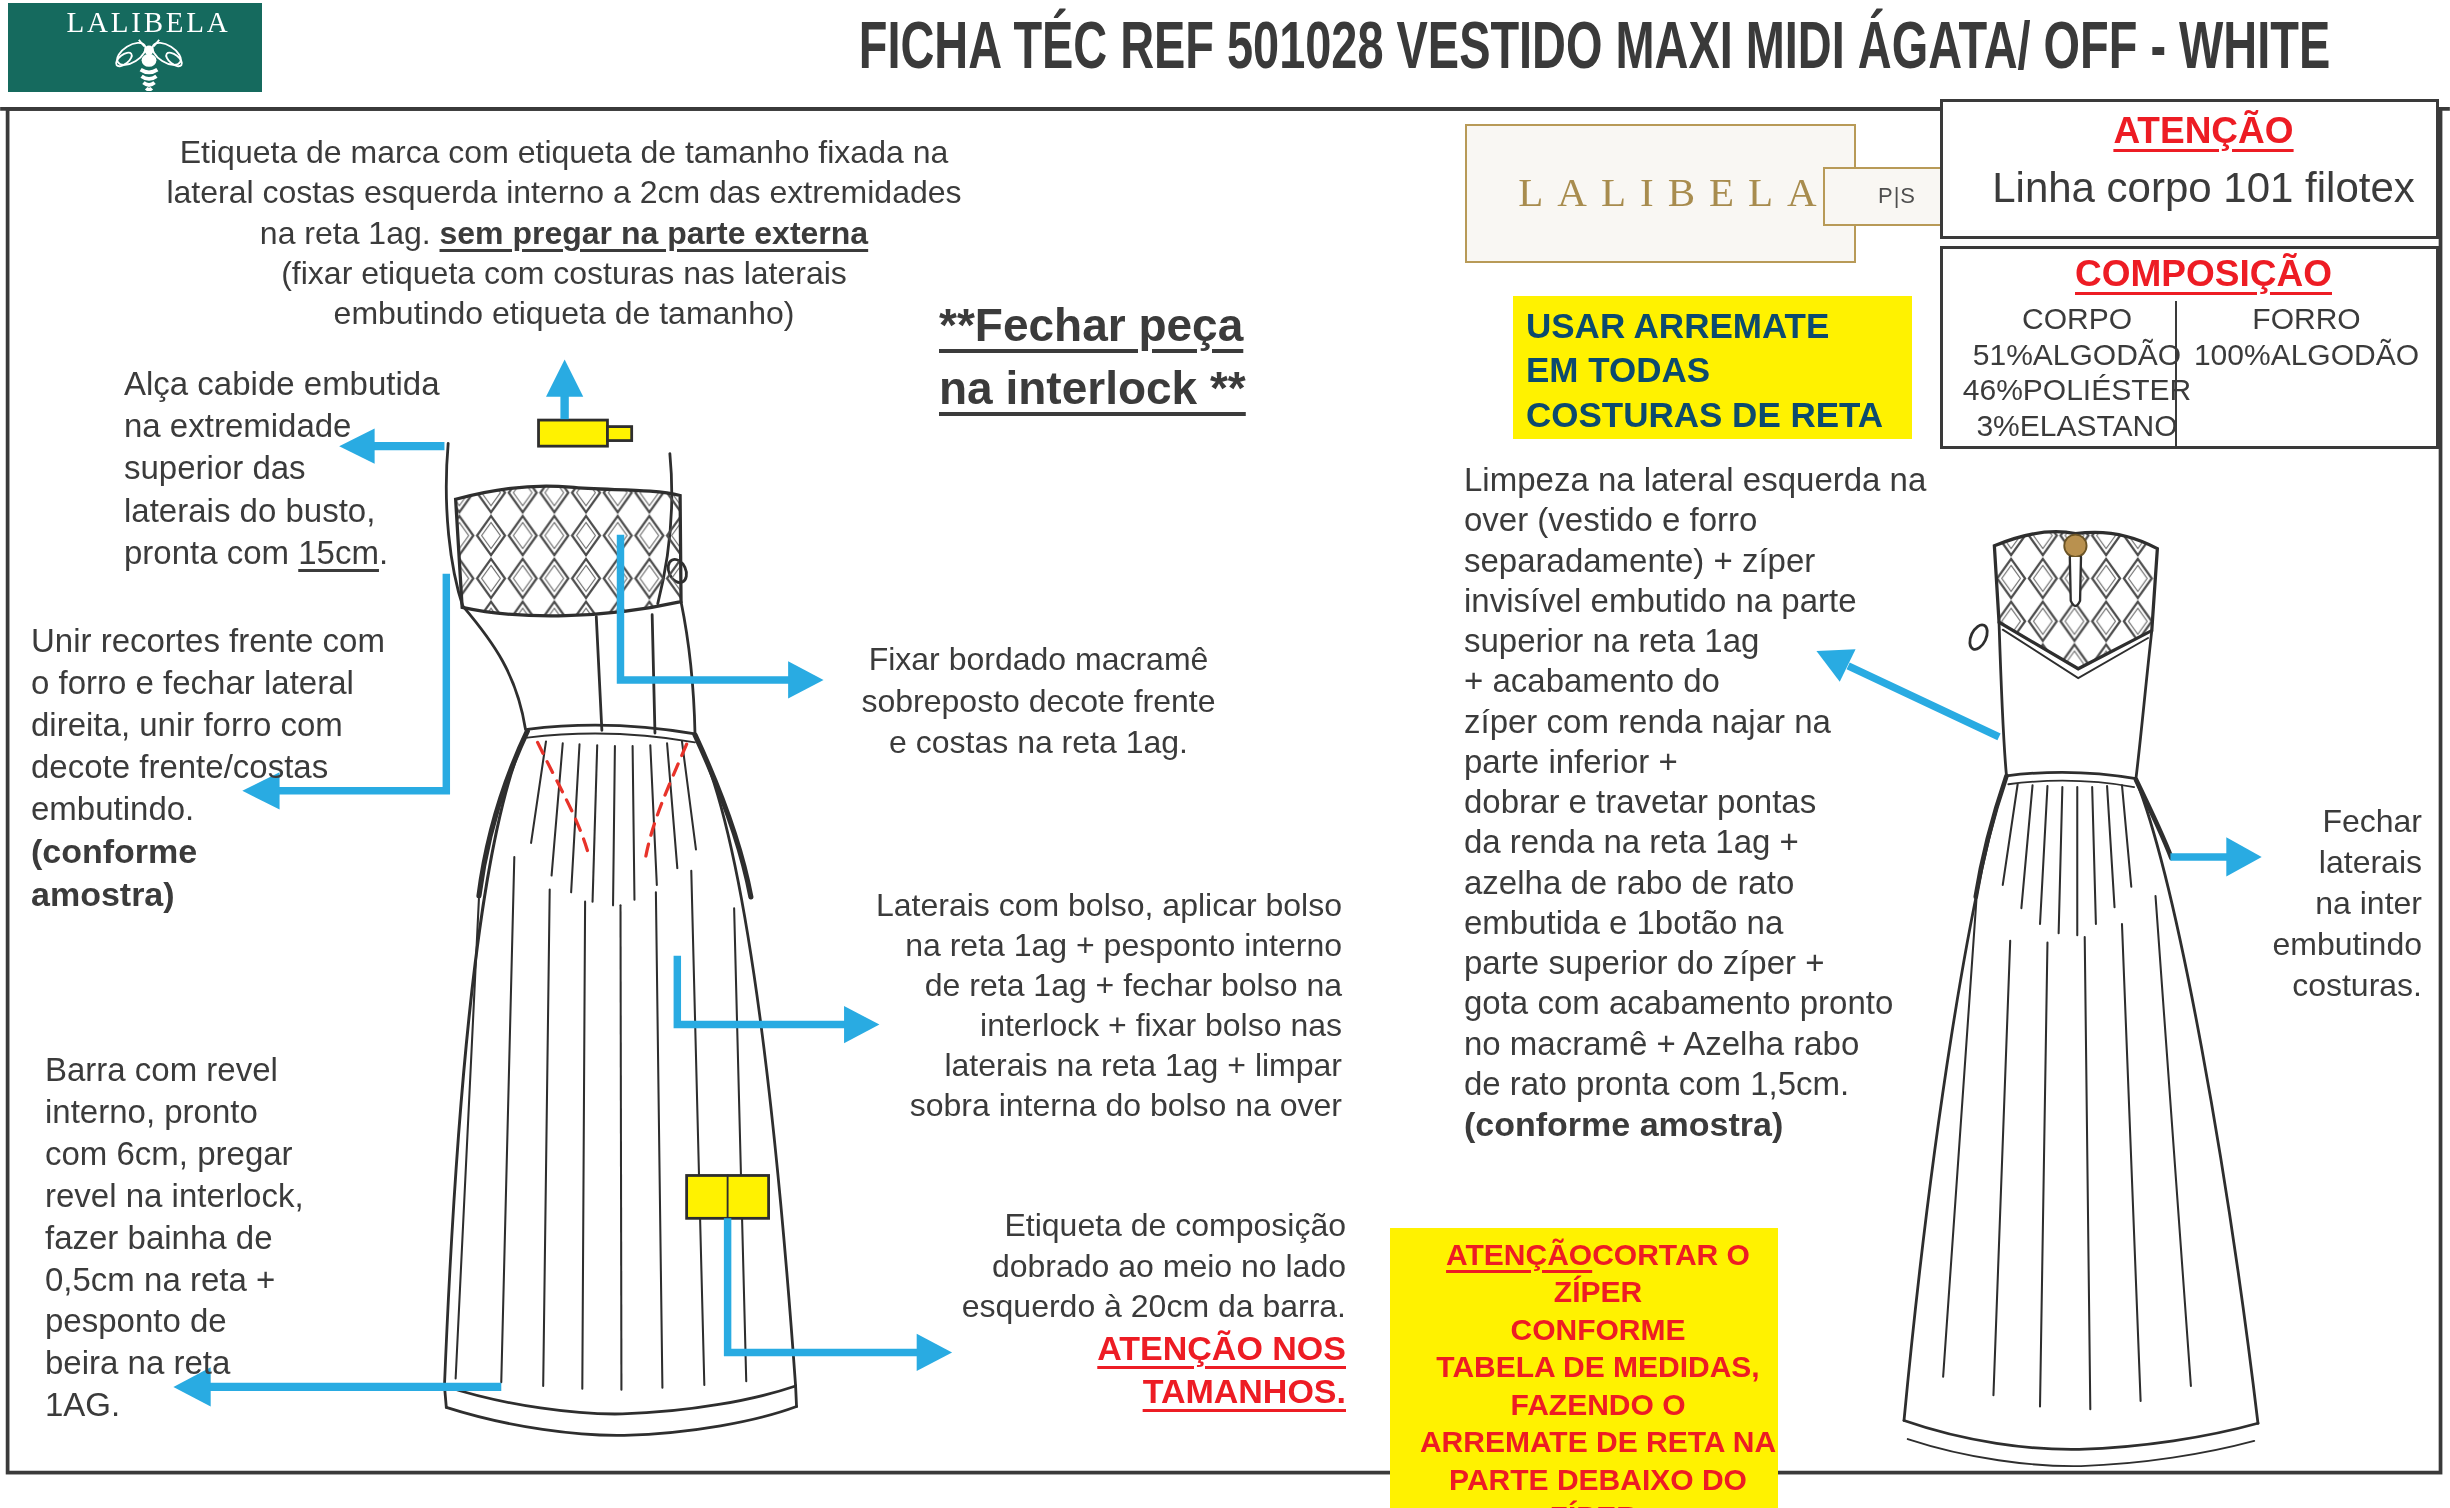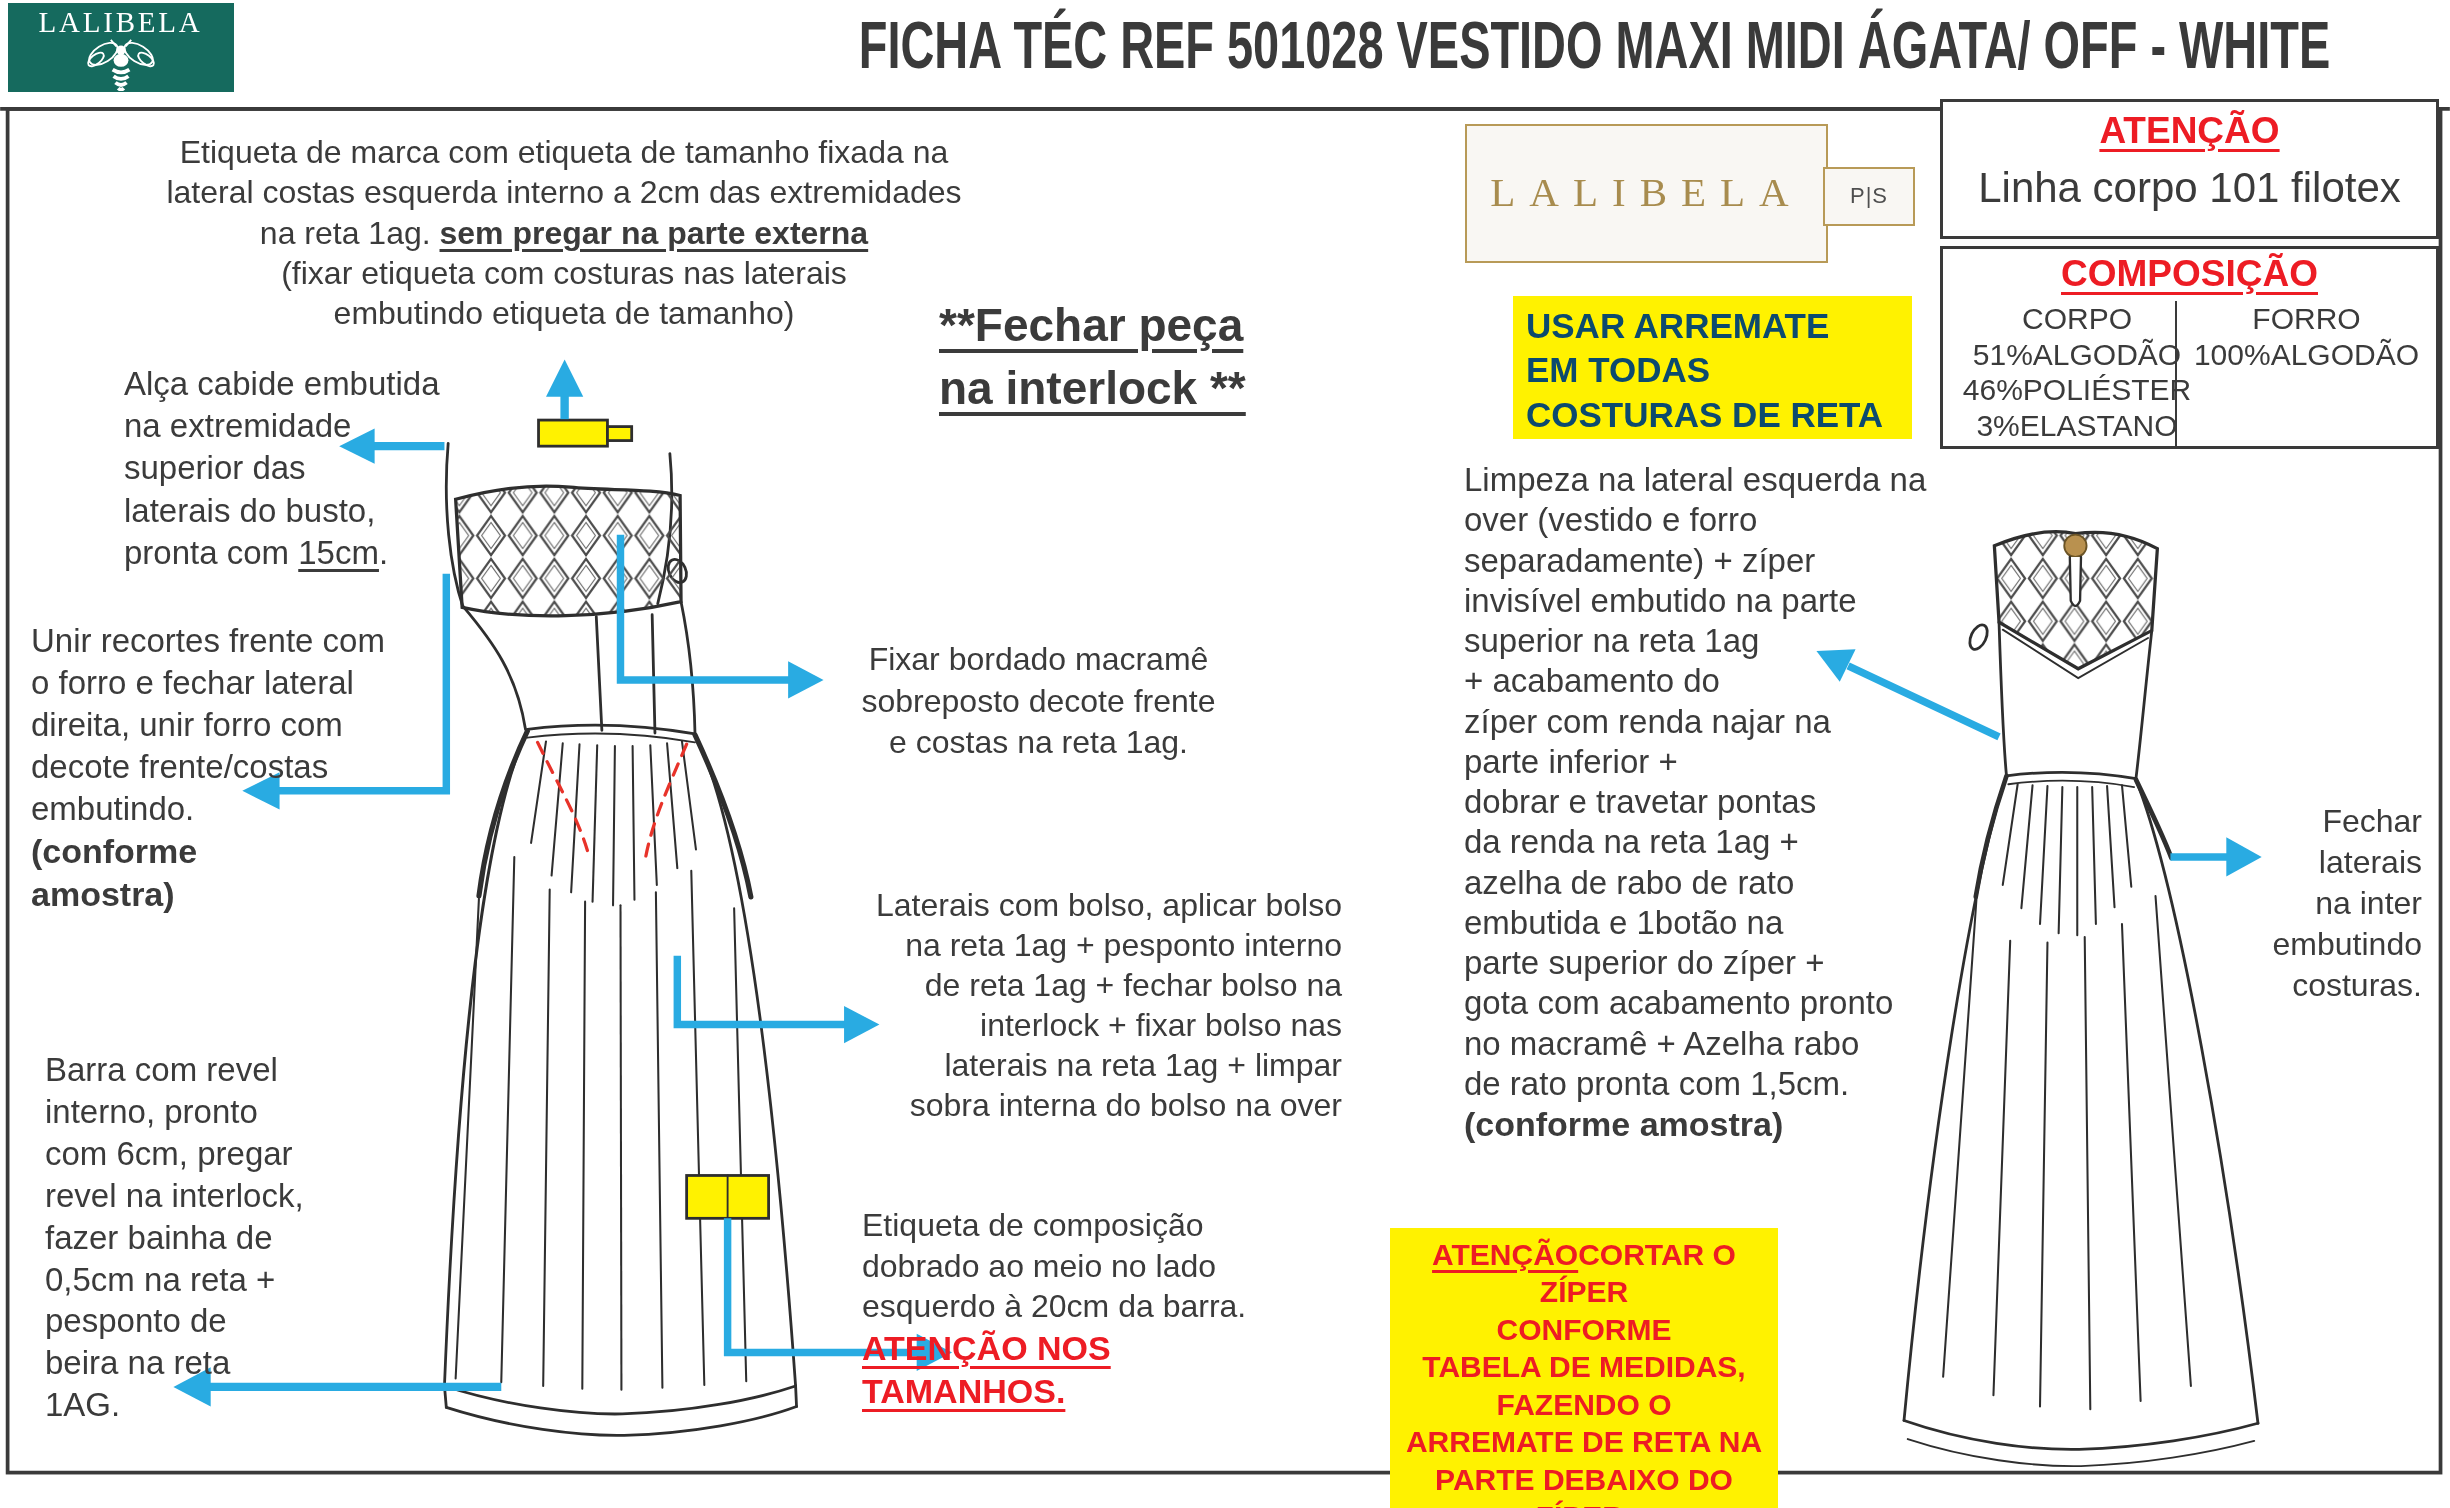--- a/index.html
+++ b/index.html
@@ -6,7 +6,7 @@
   .page{position:relative;width:2450px;height:1508px;background:#fff;
         font-family:"Liberation Sans",sans-serif;color:#3b3b3b;overflow:hidden;}
   svg.layer{position:absolute;left:0;top:0;z-index:0;}
-  .abs{position:absolute;z-index:2;}
+  .abs{position:absolute;z-index:2;padding-left:28px;}
   .note{position:absolute;z-index:2;white-space:pre-line;color:#3b3b3b;}
   .b{font-weight:bold;}
   .bu{font-weight:bold;text-decoration:underline;text-underline-offset:4.7px;text-decoration-thickness:2.8px;}

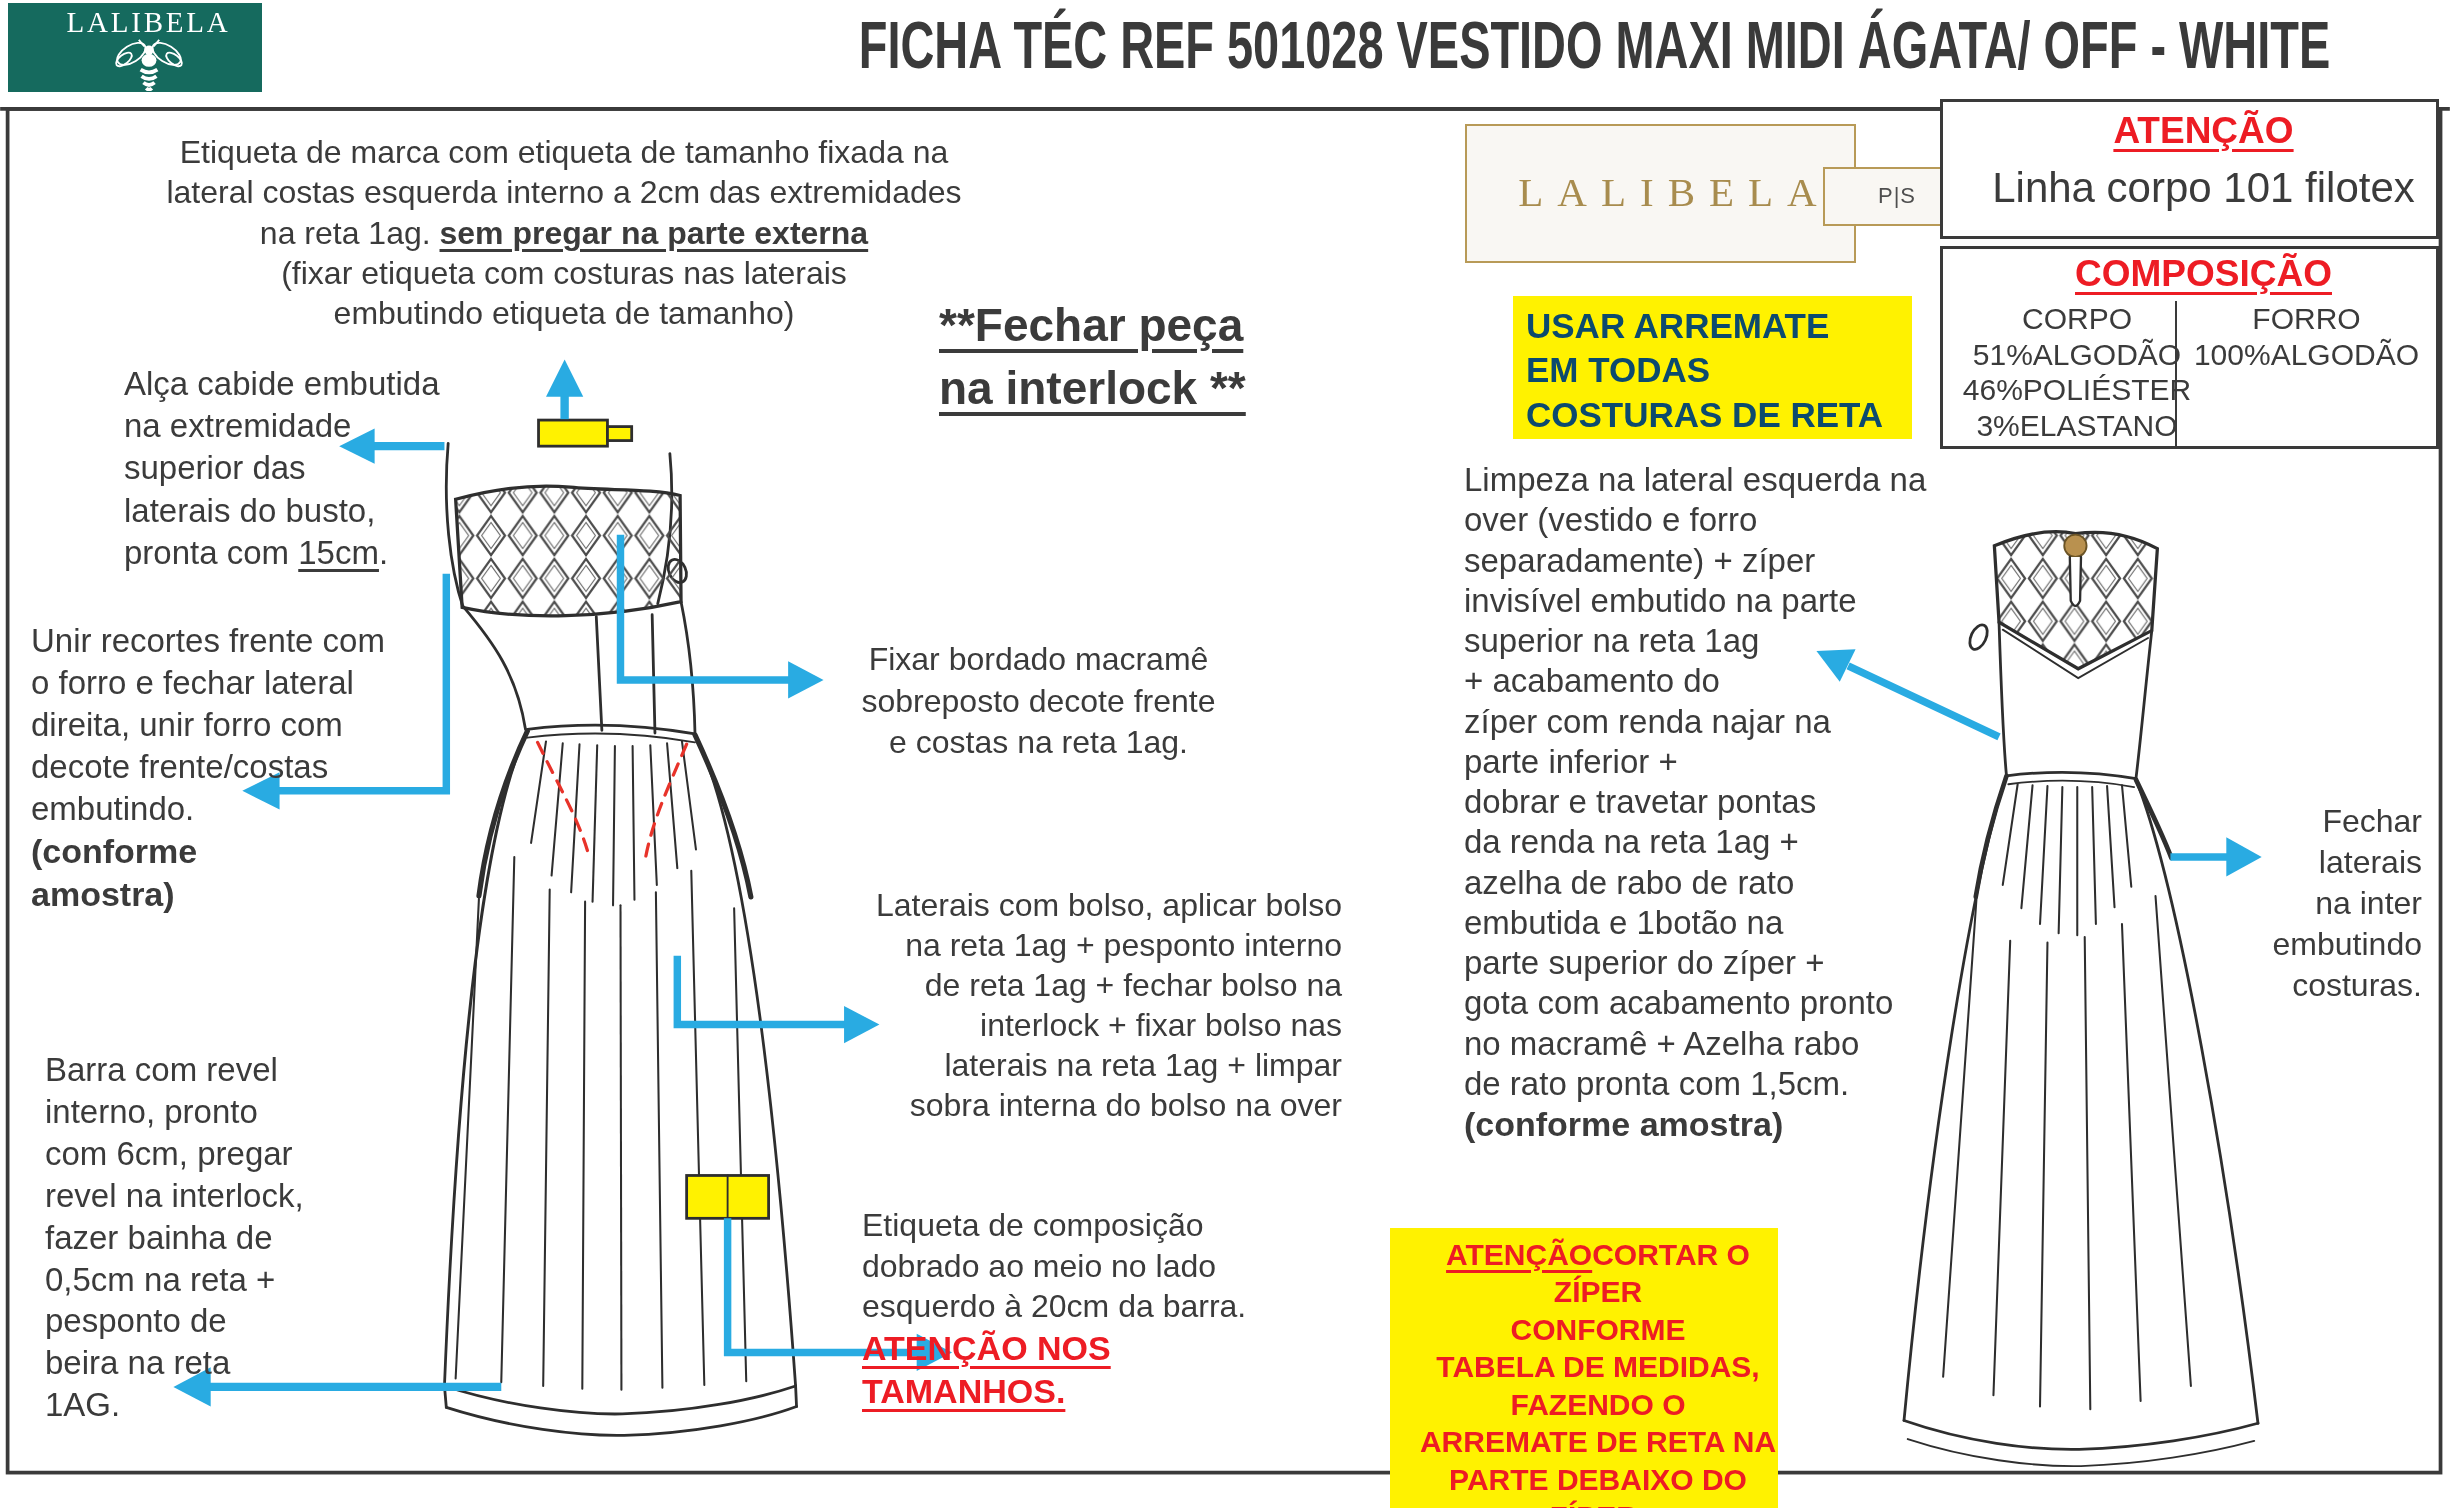--- a/index.html
+++ b/index.html
@@ -30,7 +30,7 @@
   .n-fpeca span{text-decoration:underline;text-underline-offset:8.4px;text-decoration-thickness:3.7px;}
   .n-fixar{left:829px;top:639px;width:419px;text-align:center;font-size:32px;line-height:1.3;}
   .n-bolso{left:806px;top:885px;width:536px;text-align:right;font-size:32px;line-height:1.25;}
-  .n-etcomp{left:862px;top:1205px;width:443px;font-size:32px;line-height:1.27;}
+  .n-etcomp{left:903px;top:1205px;width:443px;text-align:right;font-size:32px;line-height:1.27;}
   .alert-red{color:#ed1c24;font-weight:bold;font-size:34px;text-decoration:underline;
              text-underline-offset:5.6px;text-decoration-thickness:2.8px;}
 

